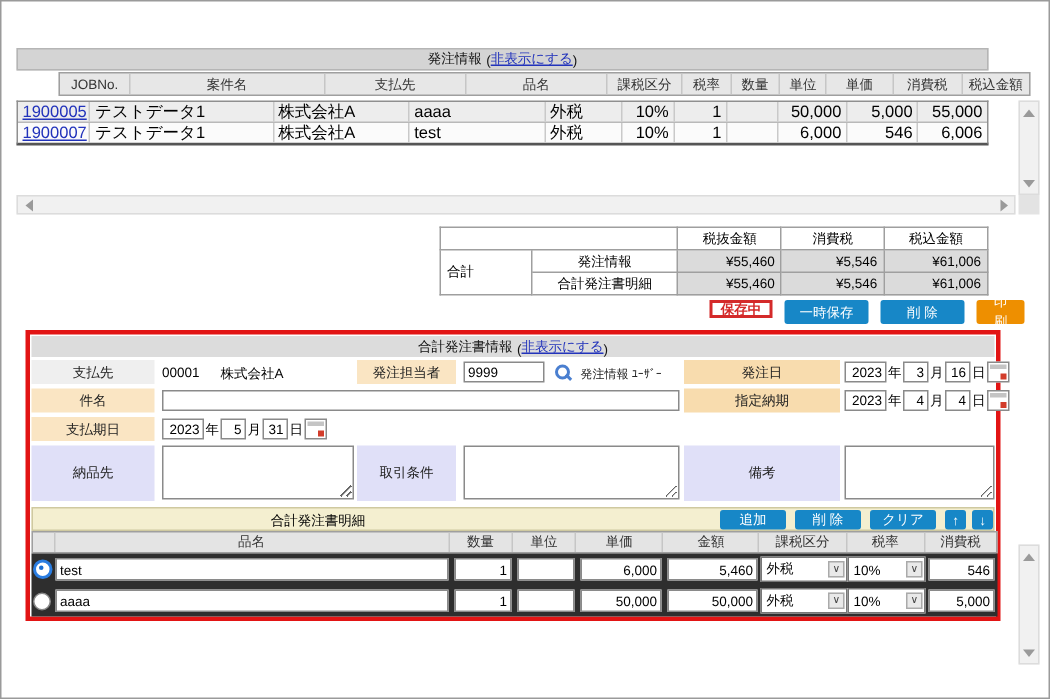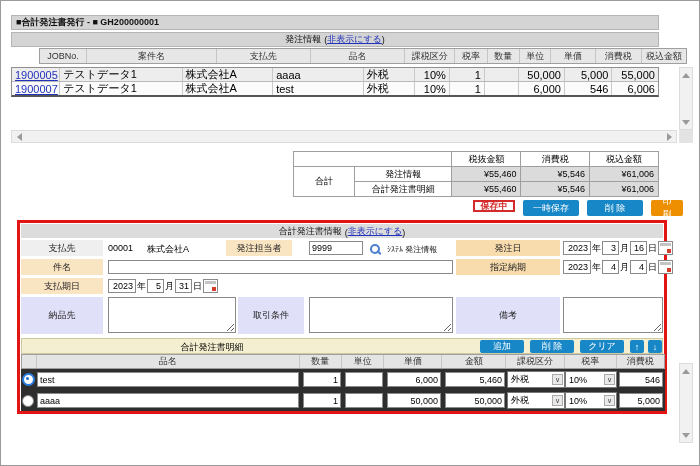--- a/index.html
+++ b/index.html
@@ -81,9 +81,6 @@
 <div id="screen">
 
   
-  <div class="abs bar" style="left:10px;top:14px;width:648px;height:15px;padding-left:4px;font-weight:bold;">
-    <span>■合計発注書発行 - ■ GH200000001</span>
-  </div>
 
   
   <div class="abs bar center" style="left:10px;top:31px;width:648px;height:15px;">

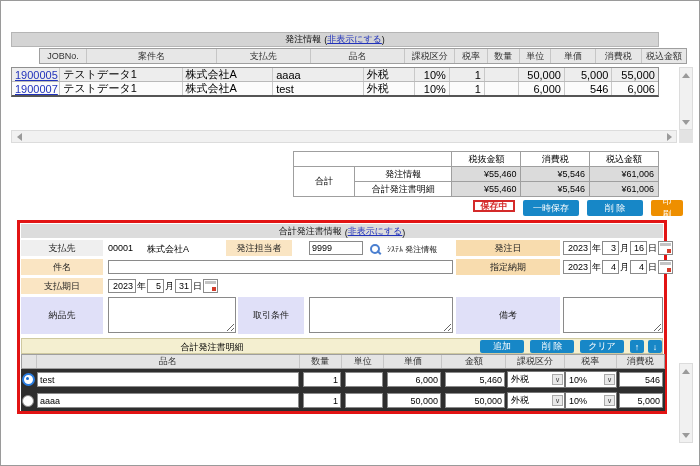--- a/index.html
+++ b/index.html
@@ -34,7 +34,7 @@
   .sumtbl td.val{background:#dbdbdb;text-align:right;width:64px;}
   .sumtbl td.hd{text-align:center;}
   .sumtbl td.lbl2{text-align:center;width:100px;}
-  .sumtbl td.tot{text-align:center;width:58px;}
+  .sumtbl td.tot{width:58px;}
   
   .btn{display:flex;align-items:center;justify-content:center;color:#fff;font-size:9px;border:none;border-radius:2px;cursor:pointer;font-family:inherit;}
   .btn.blue{background:#1787c7;}

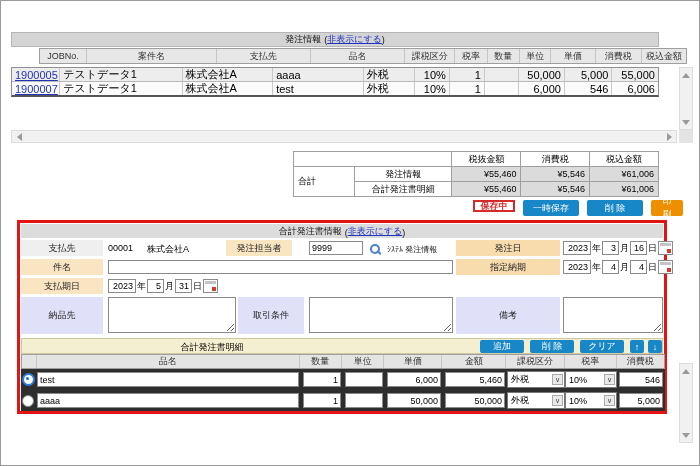--- a/index.html
+++ b/index.html
@@ -205,7 +205,7 @@
   <div class="abs lbl gray" style="left:20px;top:239px;width:82px;height:16px;">支払先</div>
   <span class="abs" style="left:107px;top:242px;font-size:9px;">00001</span>
   <span class="abs" style="left:146px;top:242px;font-size:9px;">株式会社A</span>
-  <div class="abs lbl wheat" style="left:225px;top:239px;width:66px;height:16px;">発注担当者</div>
+  <div class="abs lbl wheat" style="left:237px;top:239px;width:66px;height:16px;">発注担当者</div>
   <input class="abs inp" style="left: 308px; top: 240px; width: 54px; height: 14px;" value="9999">
   <span class="abs mag" style="left:369px;top:241px;"></span>
   <span class="abs smalltxt" style="left:386px;top:243px;">ｼｽﾃﾑ 発注情報</span>

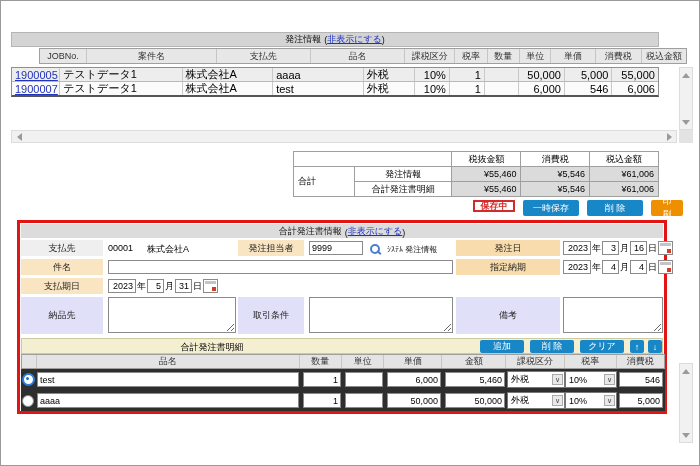--- a/index.html
+++ b/index.html
@@ -208,7 +208,7 @@
   <div class="abs lbl wheat" style="left:237px;top:239px;width:66px;height:16px;">発注担当者</div>
   <input class="abs inp" style="left: 308px; top: 240px; width: 54px; height: 14px;" value="9999">
   <span class="abs mag" style="left:369px;top:241px;"></span>
-  <span class="abs smalltxt" style="left:386px;top:243px;">ｼｽﾃﾑ 発注情報</span>
+  <span class="abs smalltxt" style="left:386px;top:243px;">発注情報 ﾕｰｻﾞｰ</span>
   <div class="abs lbl wheat2" style="left:455px;top:239px;width:104px;height:16px;">発注日</div>
   <div class="abs dategrp" style="left:562px;top:240px;">
     <input class="inp num" style="width: 28px; height: 14px;" value="2023">

